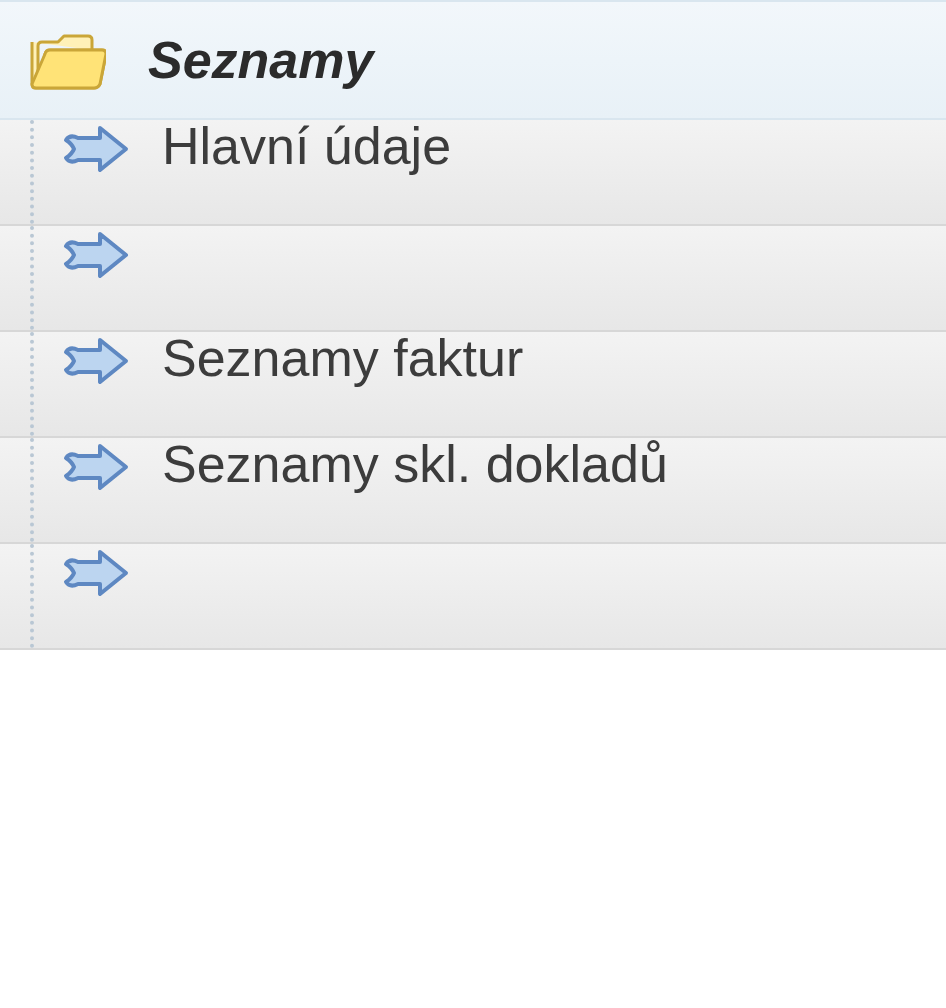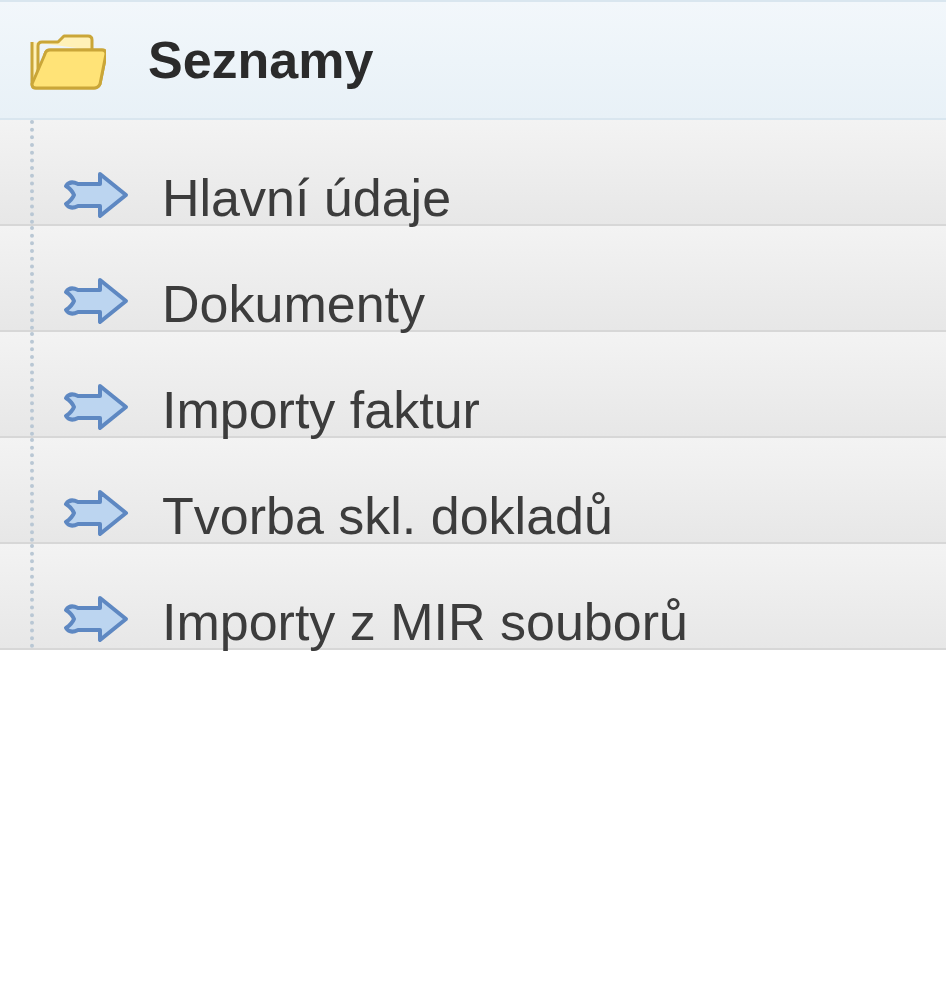--- a/index.html
+++ b/index.html
@@ -41,6 +41,7 @@
     font-weight: 700;
     color: #2b2b2b;
     padding-left: 30px;
+    font-style: italic;
   }
 
   

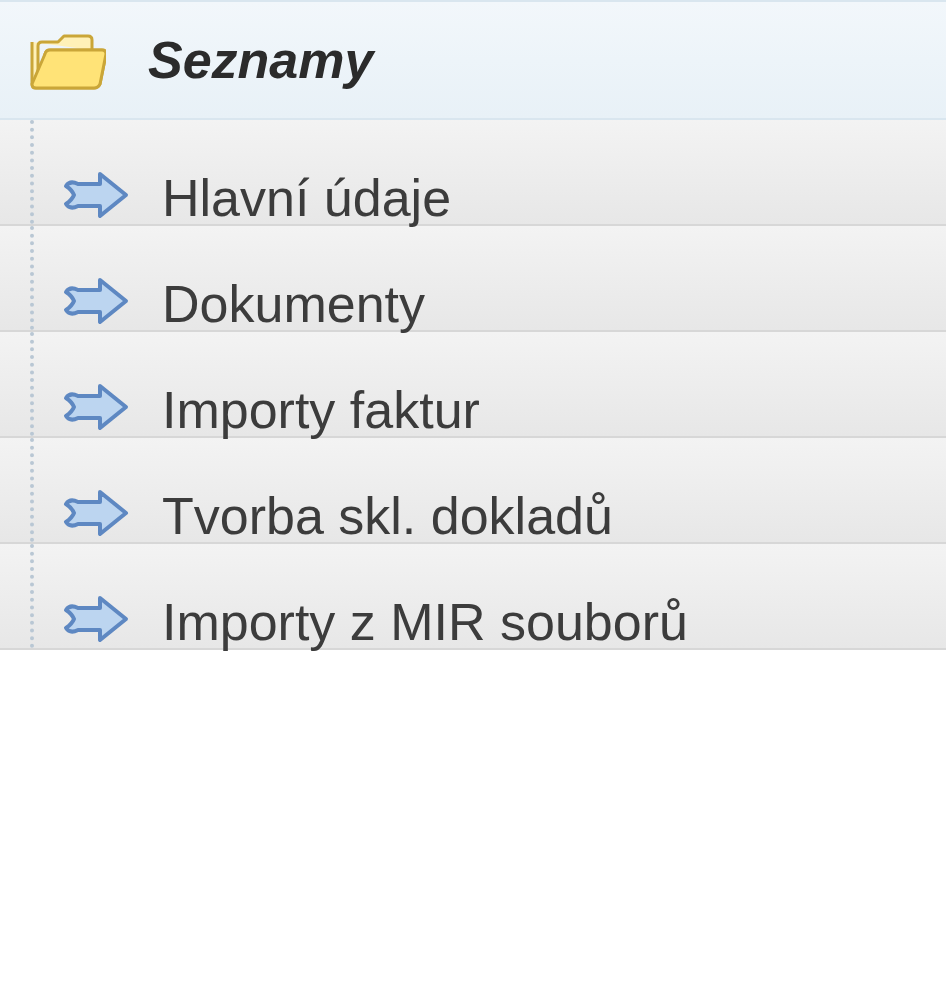--- a/index.html
+++ b/index.html
@@ -47,7 +47,7 @@
   
   .sub-item {
     display: flex;
-    align-items: flex-end;
+    align-items: flex-start;
     height: 106px;
     background: linear-gradient(to bottom, #f3f3f3 0%, #e7e7e7 100%);
     border-bottom: 2px solid #d7d7d7;

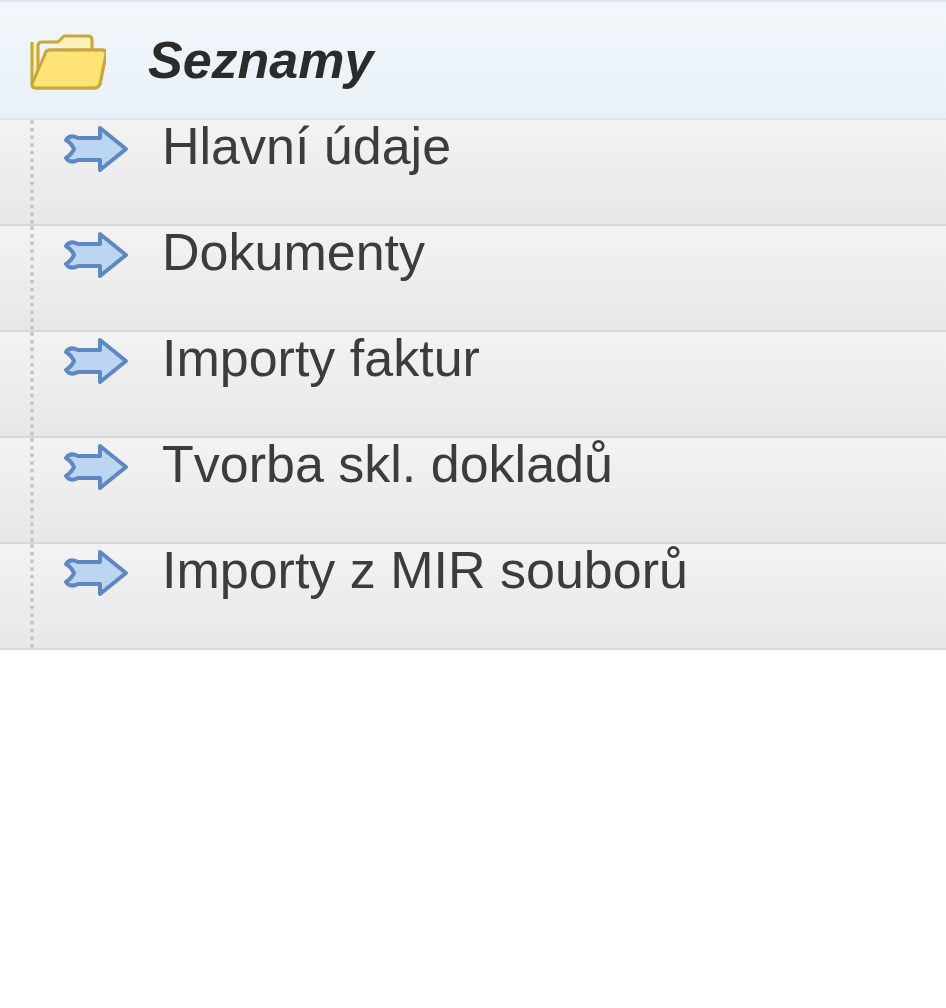--- a/index.html
+++ b/index.html
@@ -128,7 +128,6 @@
         <path d="M6 20 Q10 14 18 18 L40 18 L40 8 L66 29 L40 50 L40 40 L18 40 Q10 44 6 38 Q12 34 14 29 Q12 24 6 20 Z" fill="#bcd5f0" stroke="#5e88c2" stroke-width="4" stroke-linejoin="round"></path>
       </svg>
     </span>
-    <span class="label">Dokumenty</span>
   </div>
 
 

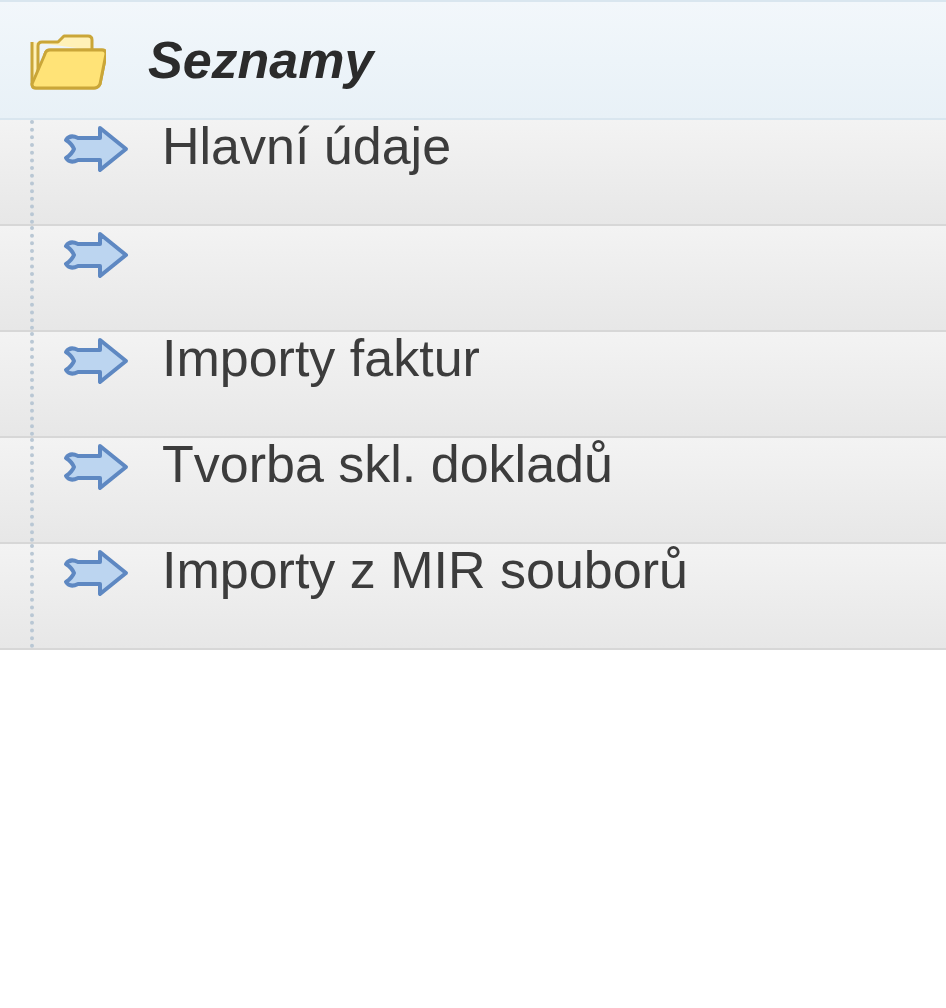--- a/index.html
+++ b/index.html
@@ -138,7 +138,7 @@
         <path d="M6 20 Q10 14 18 18 L40 18 L40 8 L66 29 L40 50 L40 40 L18 40 Q10 44 6 38 Q12 34 14 29 Q12 24 6 20 Z" fill="#bcd5f0" stroke="#5e88c2" stroke-width="4" stroke-linejoin="round"></path>
       </svg>
     </span>
-    <span class="label">Importy faktur</span>
+    <span class="label">Seznamy faktur</span>
   </div>
 
   <div class="sub-item">

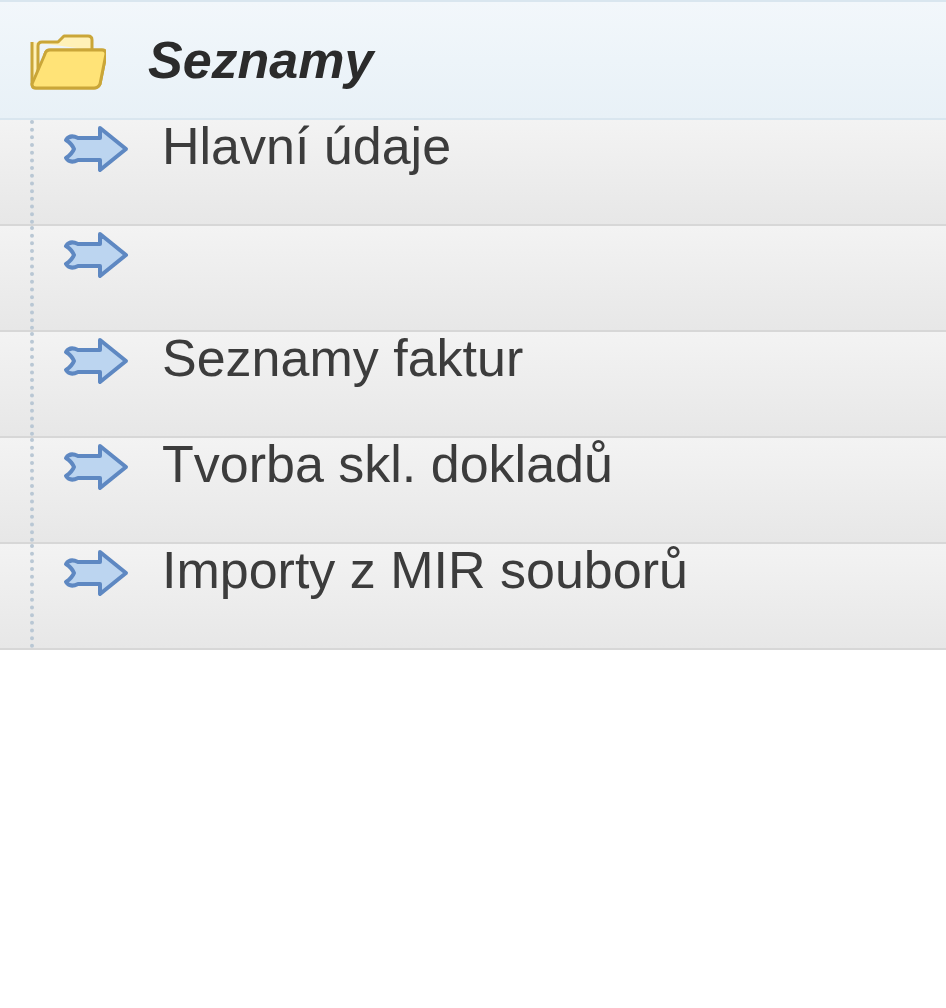--- a/index.html
+++ b/index.html
@@ -148,7 +148,7 @@
         <path d="M6 20 Q10 14 18 18 L40 18 L40 8 L66 29 L40 50 L40 40 L18 40 Q10 44 6 38 Q12 34 14 29 Q12 24 6 20 Z" fill="#bcd5f0" stroke="#5e88c2" stroke-width="4" stroke-linejoin="round"></path>
       </svg>
     </span>
-    <span class="label">Tvorba skl. dokladů</span>
+    <span class="label">Seznamy skl. dokladů</span>
   </div>
 
   <div class="sub-item">

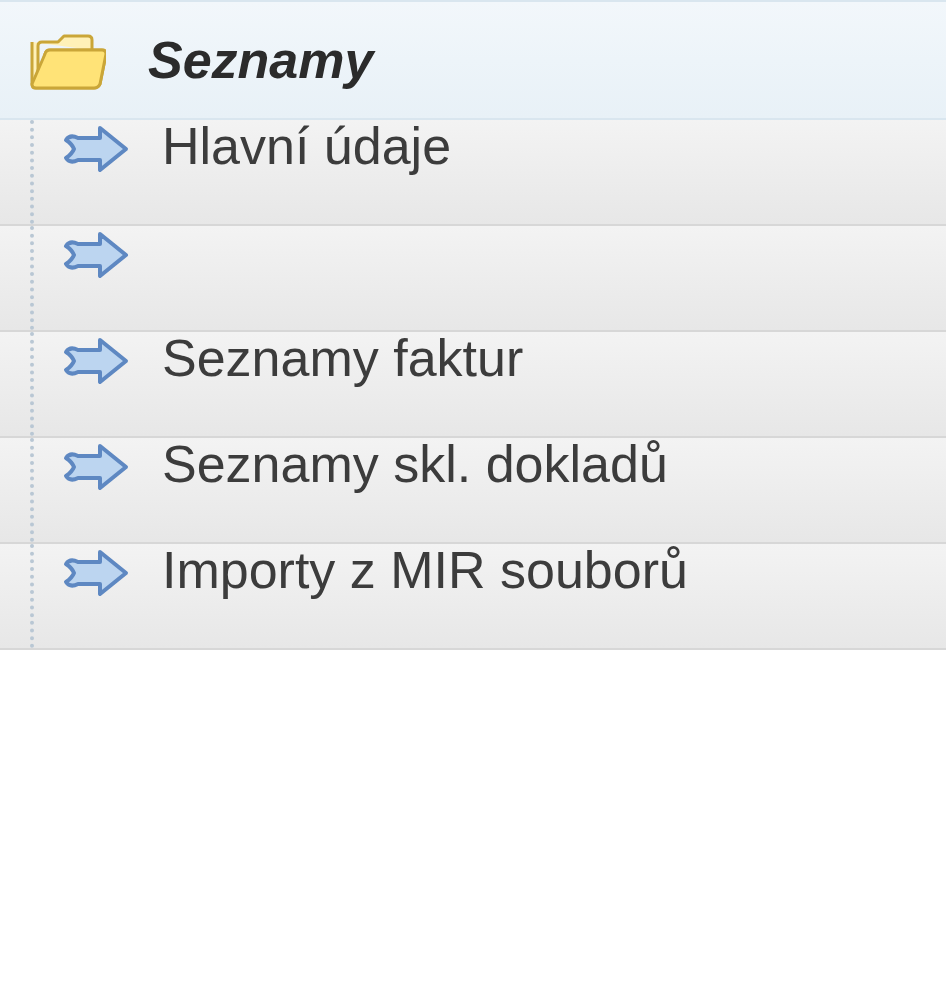--- a/index.html
+++ b/index.html
@@ -158,7 +158,6 @@
         <path d="M6 20 Q10 14 18 18 L40 18 L40 8 L66 29 L40 50 L40 40 L18 40 Q10 44 6 38 Q12 34 14 29 Q12 24 6 20 Z" fill="#bcd5f0" stroke="#5e88c2" stroke-width="4" stroke-linejoin="round"></path>
       </svg>
     </span>
-    <span class="label">Importy z MIR souborů</span>
   </div>
 
 </div>

